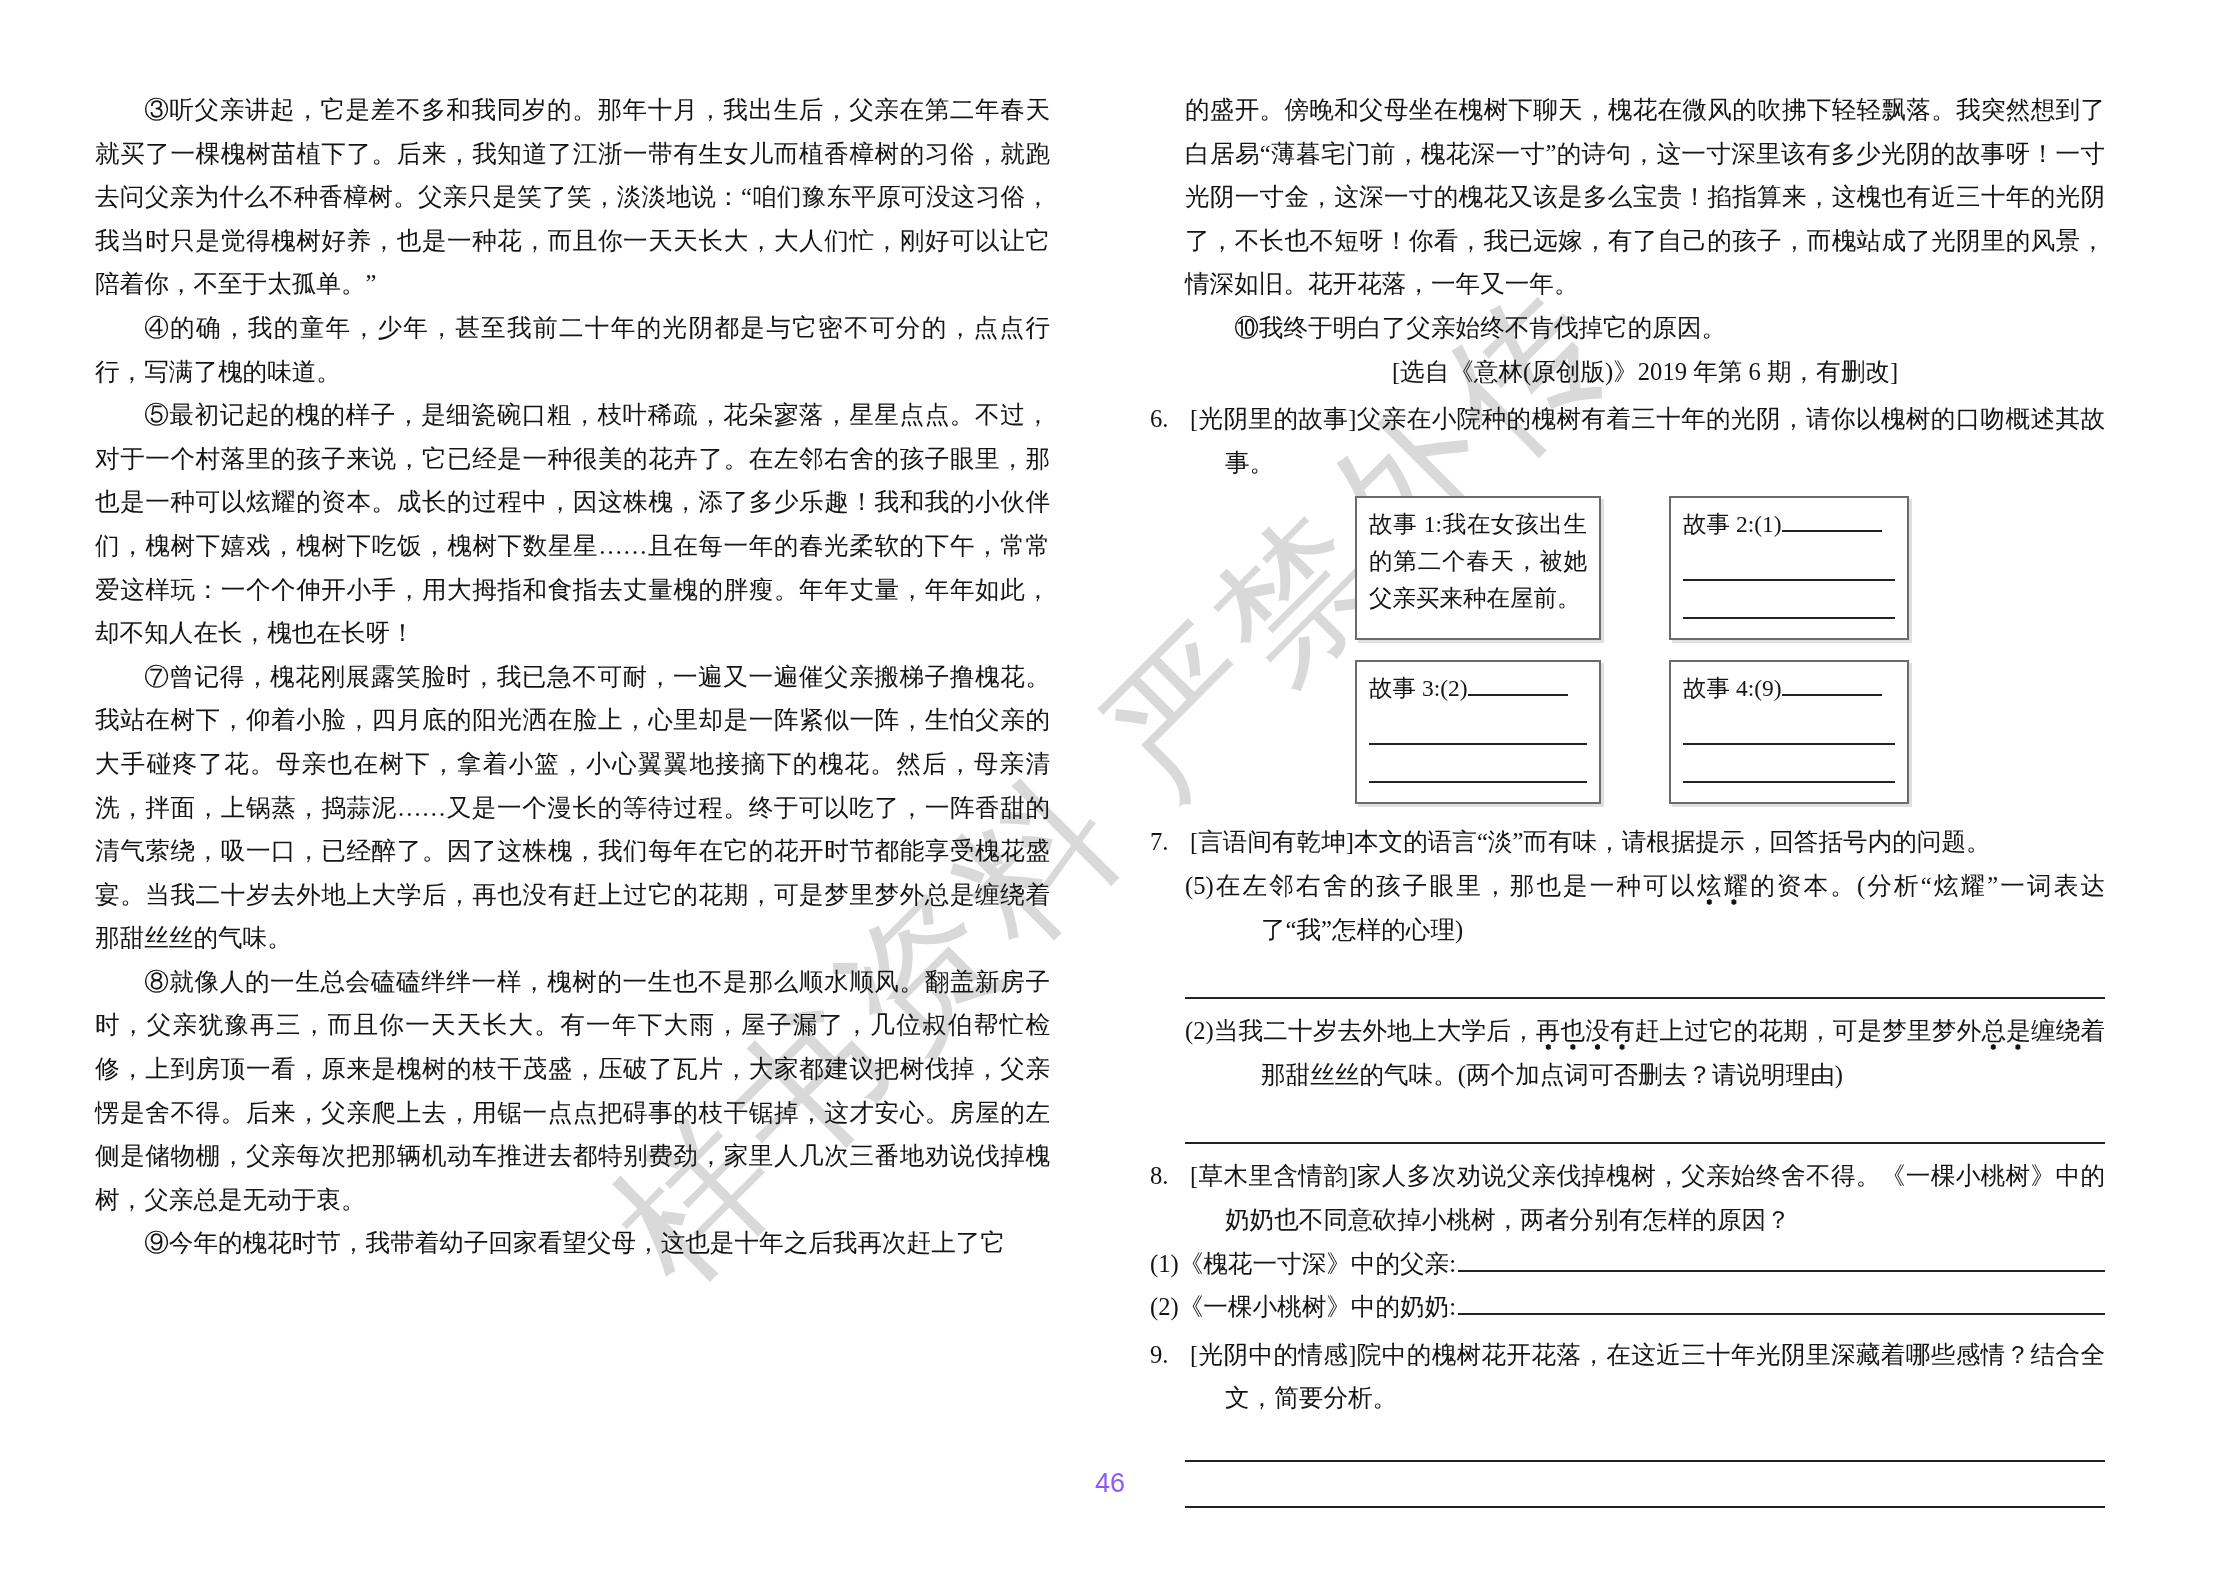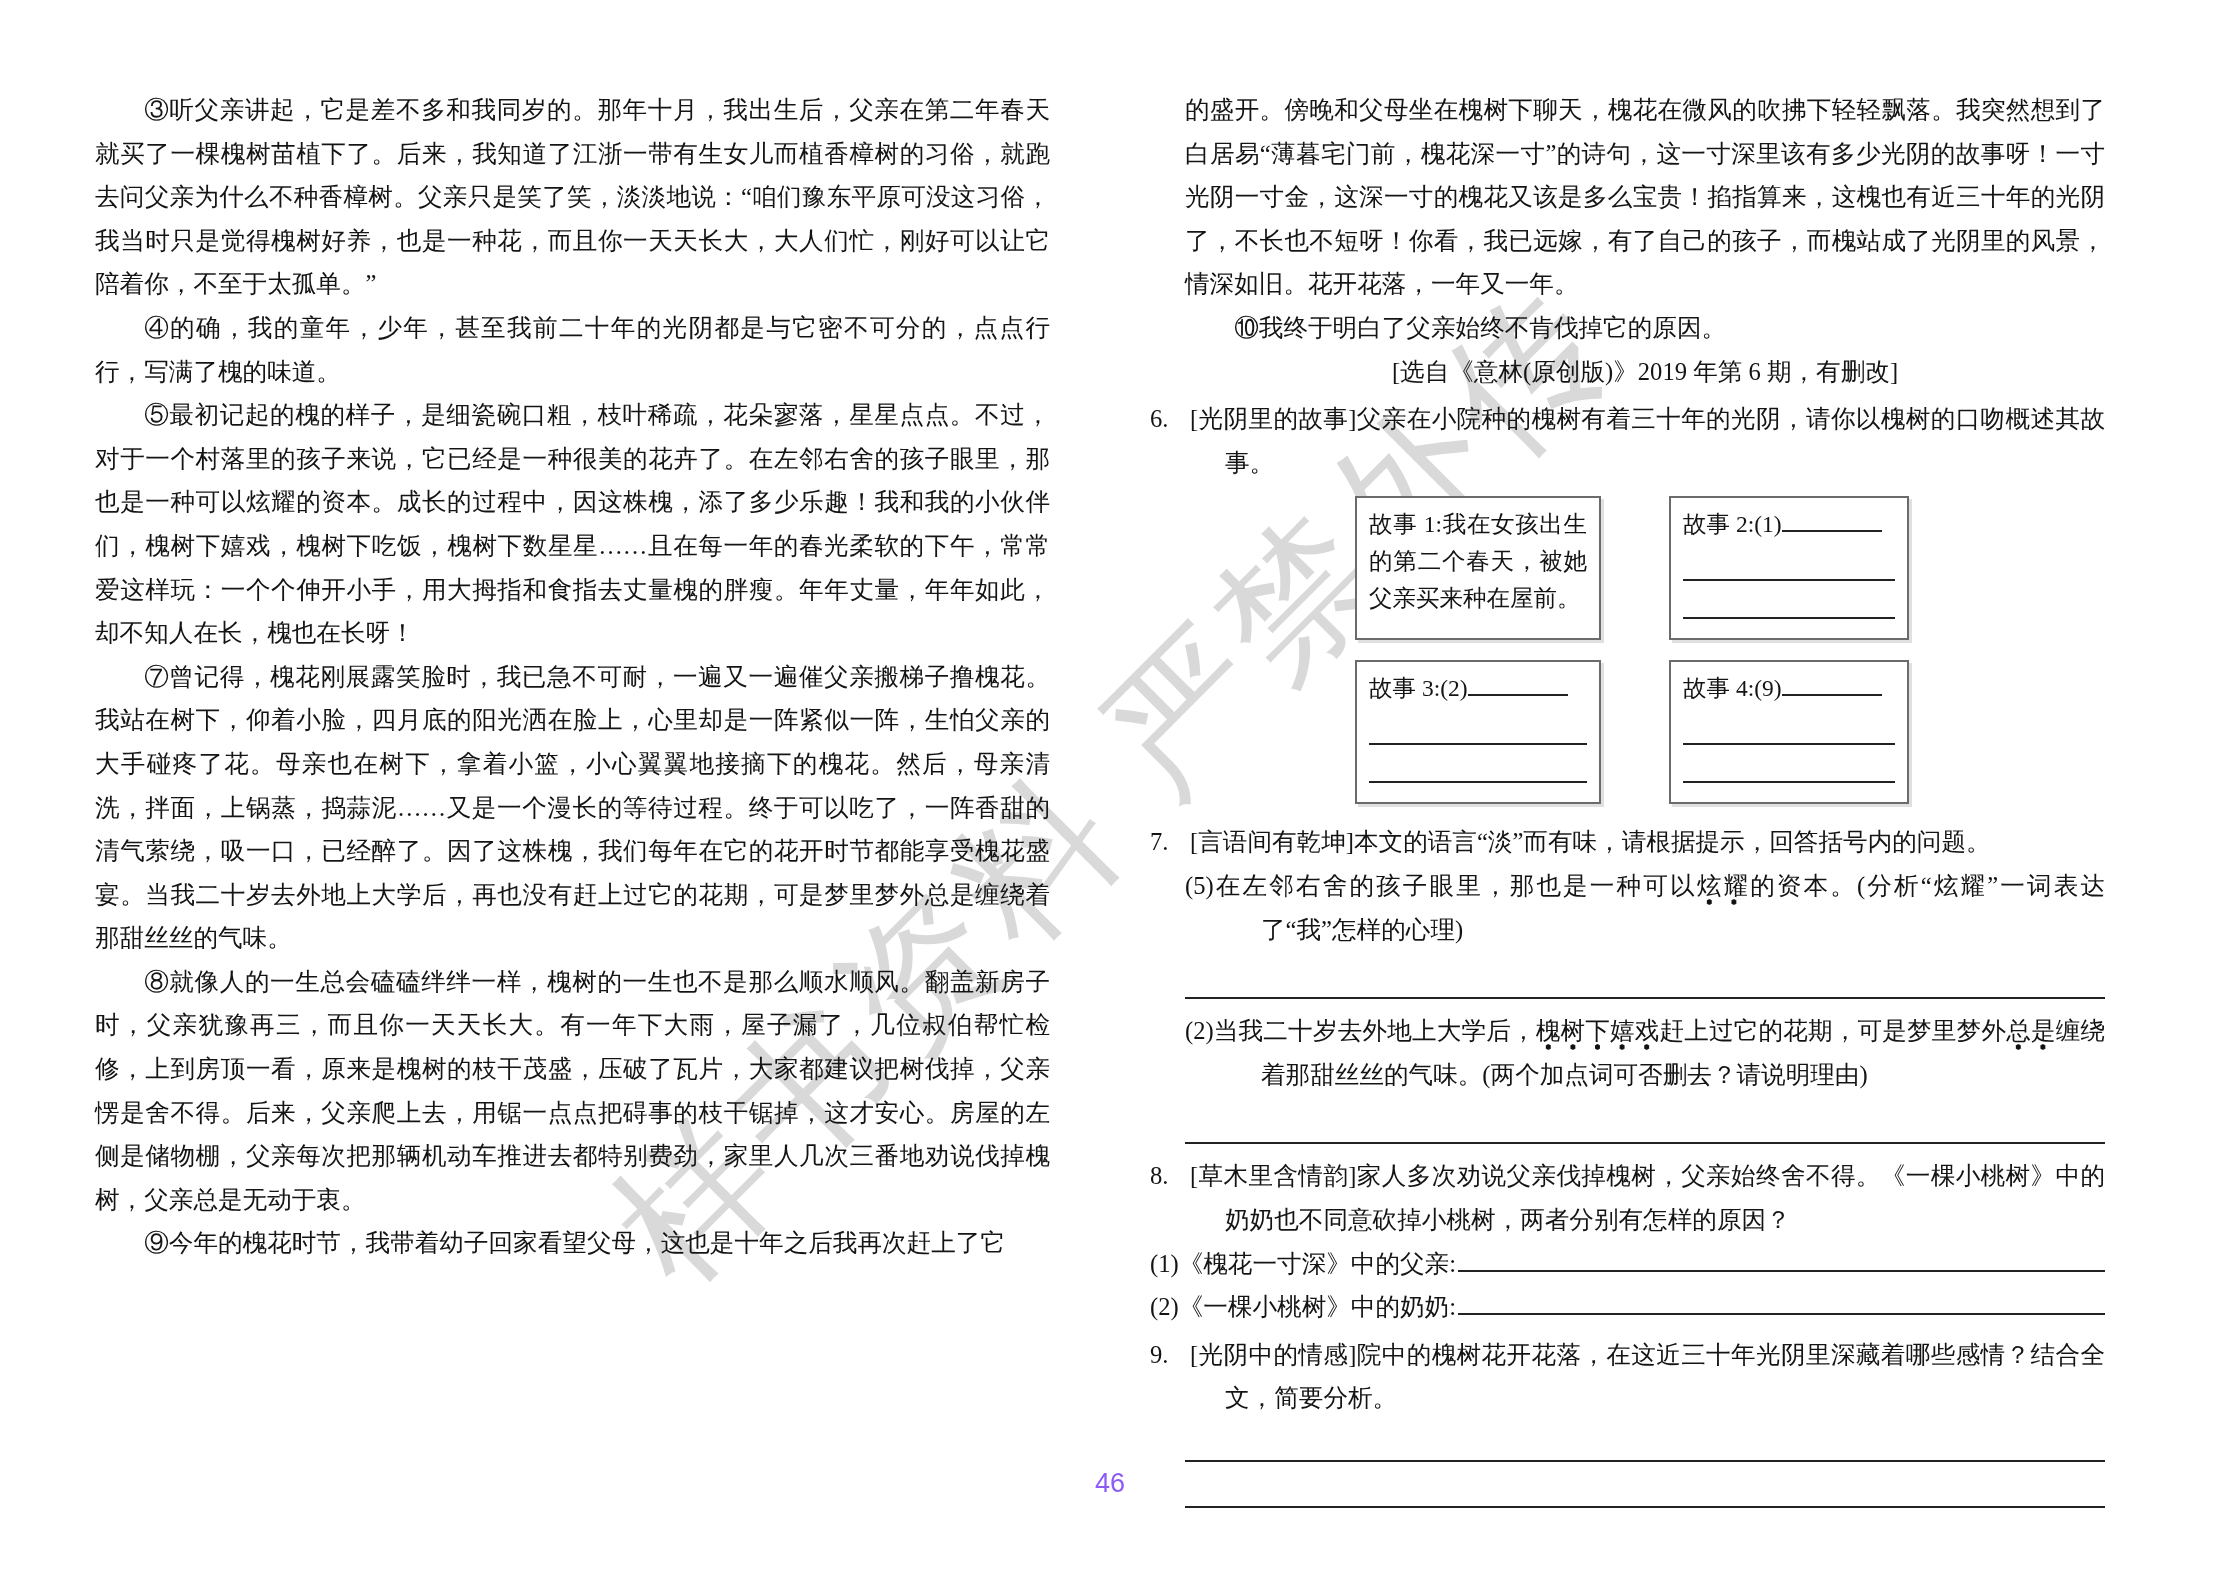--- a/index.html
+++ b/index.html
@@ -111,7 +111,7 @@
   </div>
   <p class="item"><span>(5)在左邻右舍的孩子眼里，那也是一种可以</span><span class="dots">炫耀</span><span>的资本。(分析“炫耀”一词表达了“我”怎样的心理)</span></p>
   <div class="ans-line"></div>
-  <p class="item"><span>(2)当我二十岁去外地上大学后，</span><span class="dots">槐树下嬉戏</span><span>赶上过它的花期，可是梦里梦外</span><span class="dots">总是</span><span>缠绕着那甜丝丝的气味。(两个加点词可否删去？请说明理由)</span></p>
+  <p class="item"><span>(2)当我二十岁去外地上大学后，</span><span class="dots">再也没有</span><span>赶上过它的花期，可是梦里梦外</span><span class="dots">总是</span><span>缠绕着那甜丝丝的气味。(两个加点词可否删去？请说明理由)</span></p>
   <div class="ans-line"></div>
 
   <div class="q">

